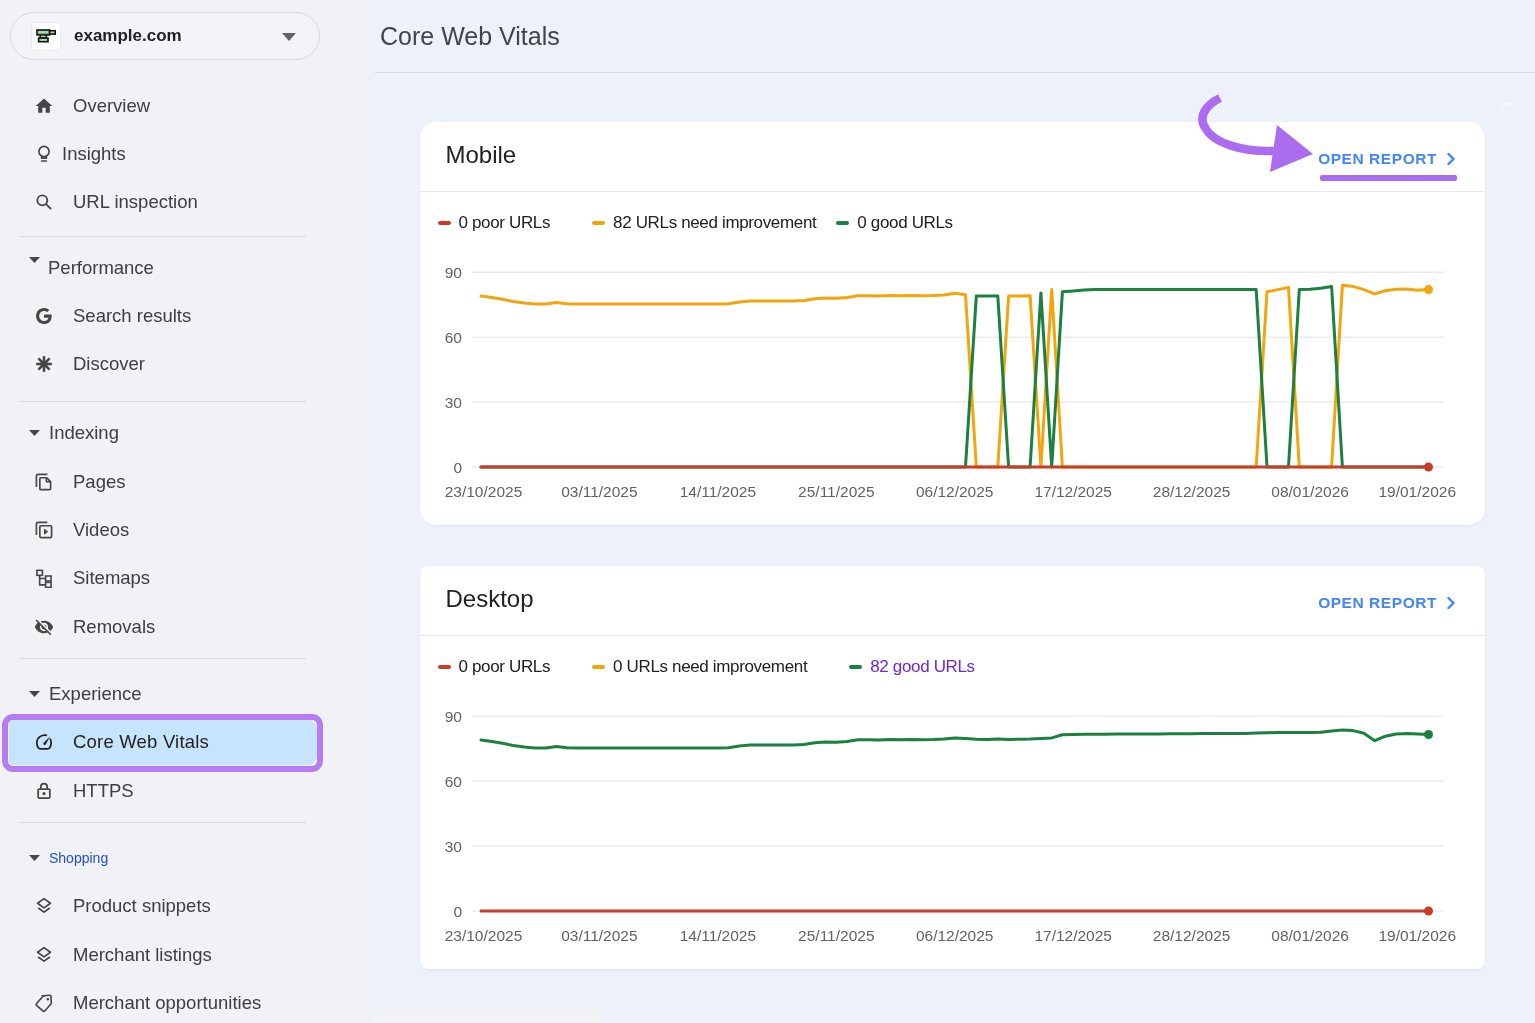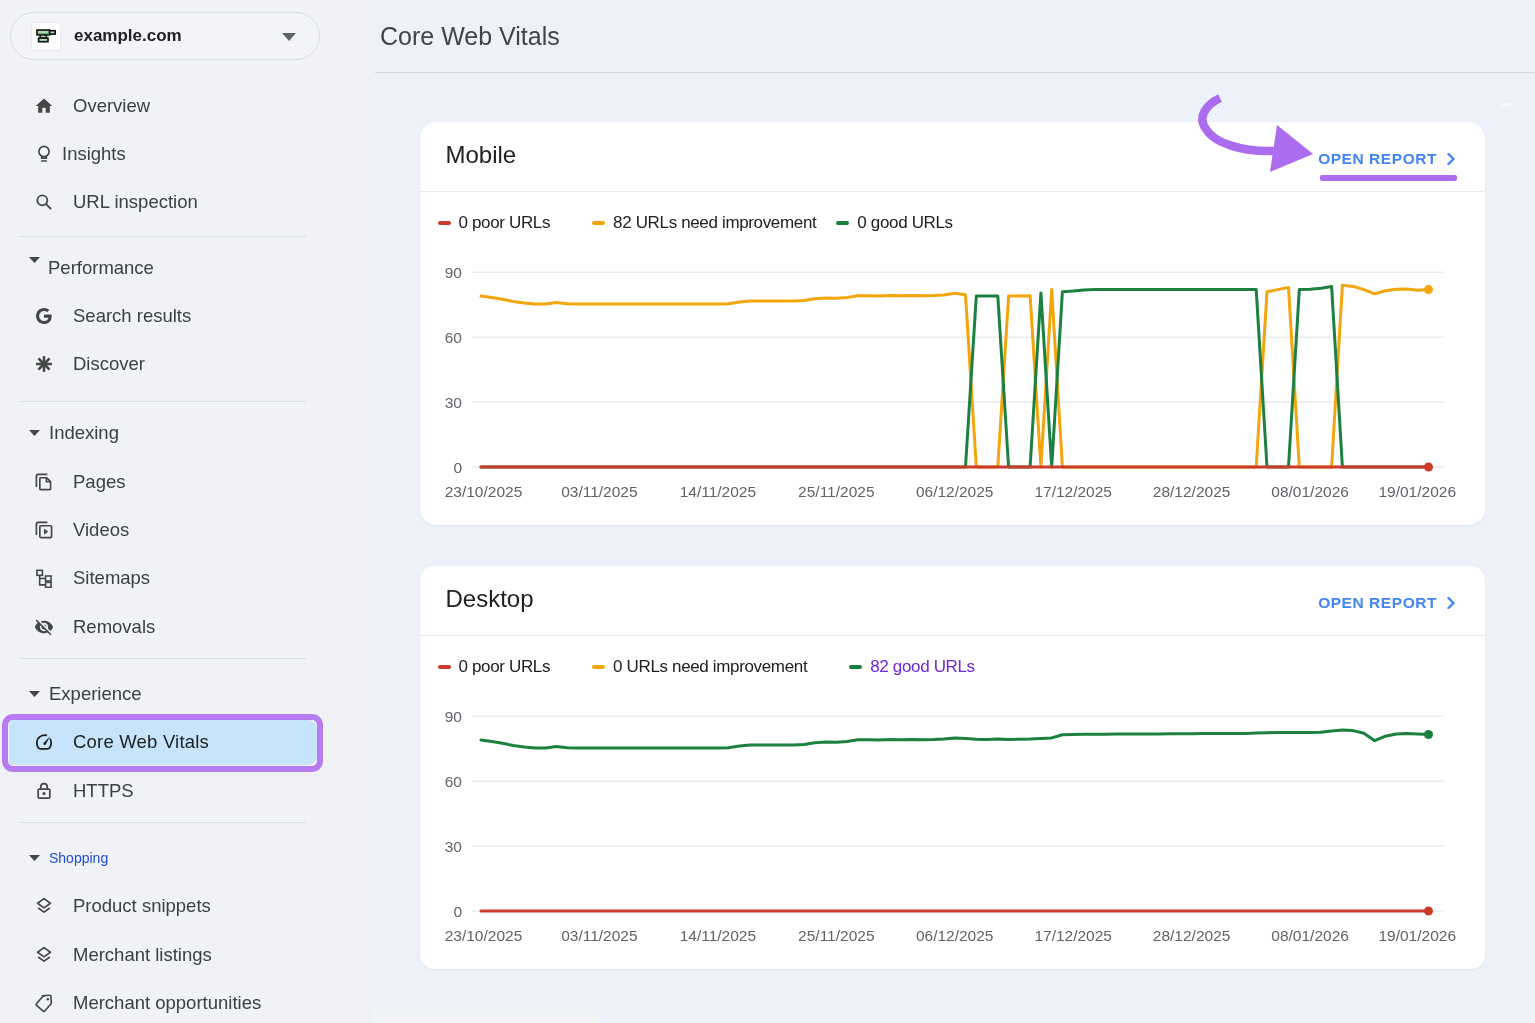--- a/index.html
+++ b/index.html
@@ -266,7 +266,7 @@
       <circle cx="1008.5" cy="345.0" r="4.5" fill="#cb3b2a"></circle>
     </svg>
 </div>
-<div style="position:absolute;left:420px;top:566px;width:1065px;height:403px;background:#fff;border-radius:14px;box-shadow:0 1px 2px rgba(60,64,67,.08)">
+<div style="position:absolute;left:420px;top:566px;width:1065px;height:403px;background:#fff;border-radius:8px;box-shadow:0 1px 2px rgba(60,64,67,.08)">
 <div style="position:absolute;left:25.5px;top:19px;font-size:24px;color:#202124">Desktop</div>
 <div style="position:absolute;right:28px;top:28px;display:flex;align-items:center;gap:8px">
       <span style="font-size:15.5px;font-weight:700;letter-spacing:.55px;color:#4285f4">OPEN REPORT</span>

